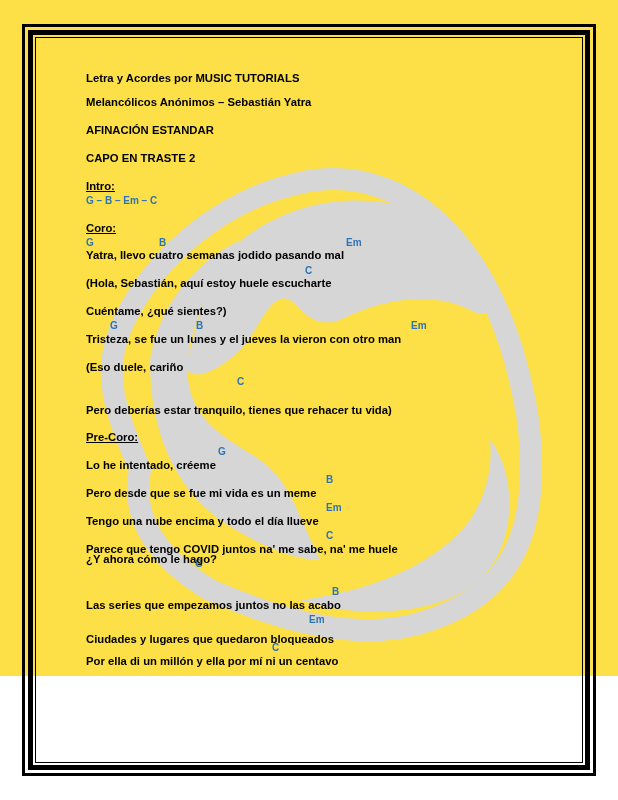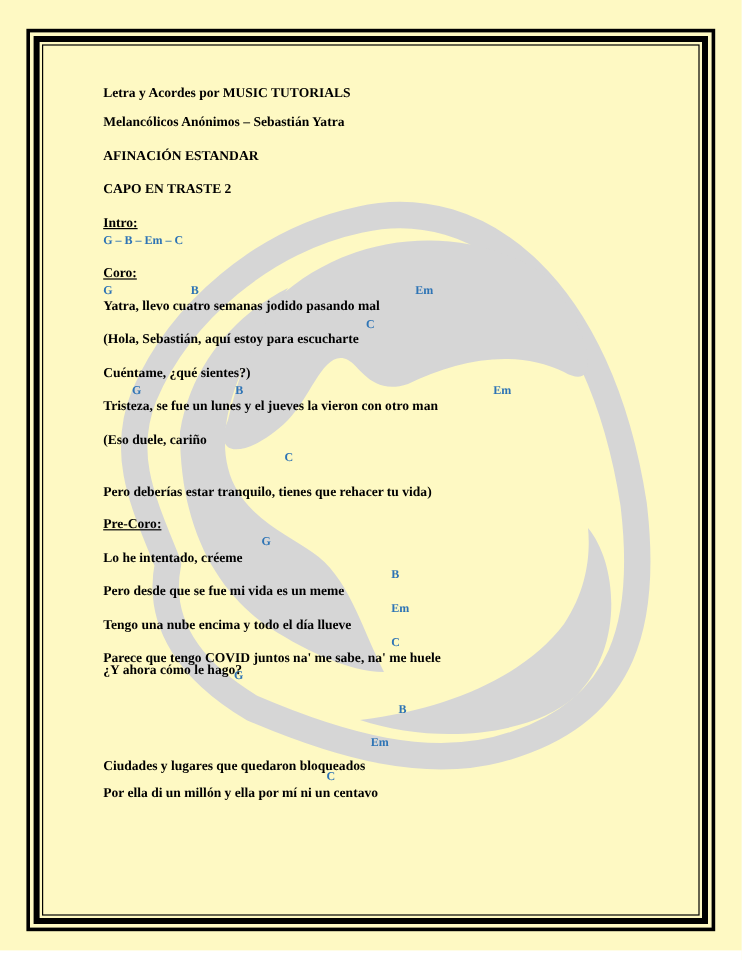--- a/index.html
+++ b/index.html
@@ -5,7 +5,7 @@
   html, body { margin: 0; padding: 0; background: #ffffff; }
   body { width: 618px; height: 800px; position: relative; overflow: hidden;
          font-family: "Liberation Sans", sans-serif; color: #000; }
-  .page { position: absolute; left: 0; top: 0; width: 618px; height: 792px; background: #fef9c3; font-family: Liberation Serif, serif; }
+  .page { position: absolute; left: 0; top: 0; width: 618px; height: 676px; background: #fde047; }
   
   .b1 { position: absolute; left: 22px; top: 24px; width: 574px; height: 752px;
         box-sizing: border-box; border: 3px solid #000; }

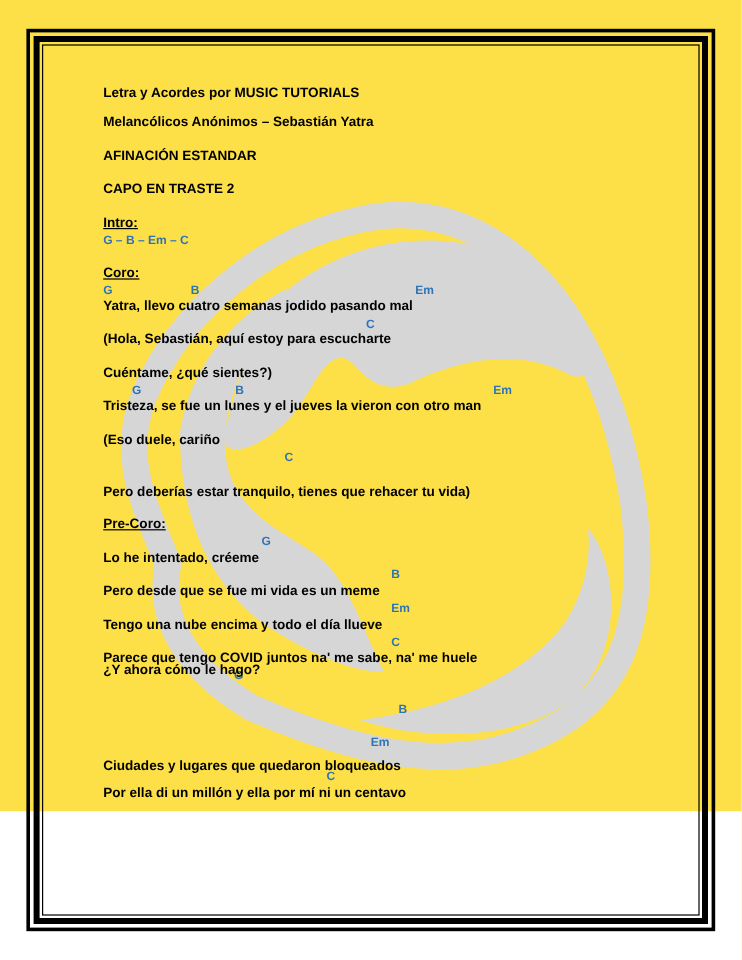--- a/index.html
+++ b/index.html
@@ -54,7 +54,7 @@
   <div class="line" style="top:249px;">Yatra, llevo cuatro semanas jodido pasando mal</div>
 
   <div class="chord" style="top:264px; left:305px;">C</div>
-  <div class="line" style="top:277px;">(Hola, Sebastián, aquí estoy para escucharte</div>
+  <div class="line" style="top:277px;">(Hola, Sebastián, aquí estoy huele escucharte</div>
 
   <div class="line" style="top:305px;">Cuéntame, ¿qué sientes?)</div>
 

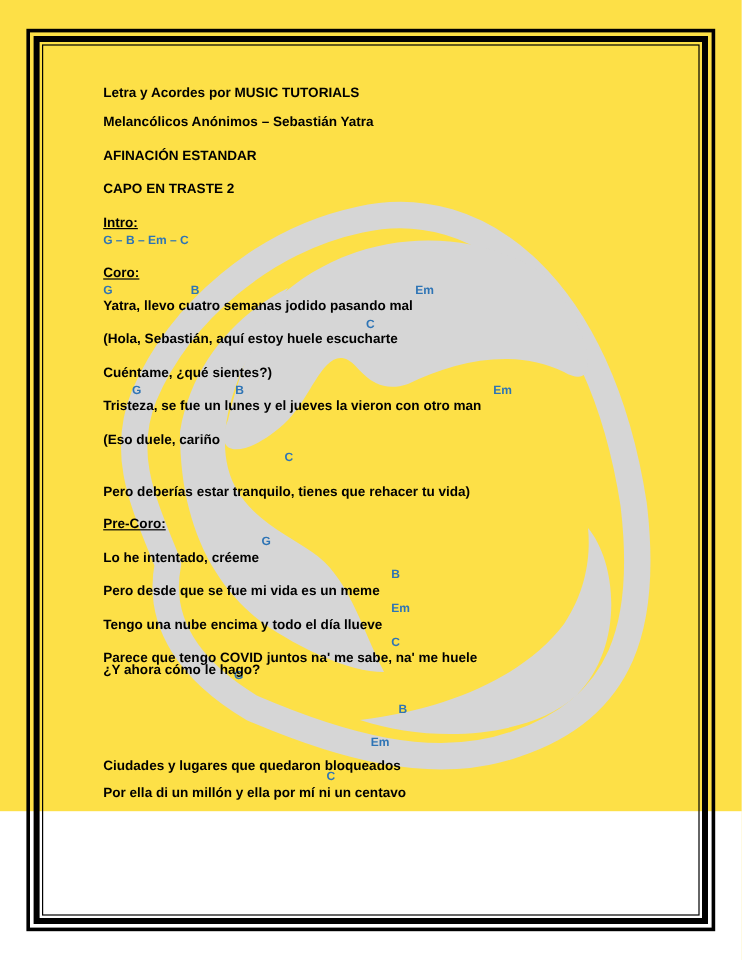--- a/index.html
+++ b/index.html
@@ -86,6 +86,7 @@
   <div class="line" style="top:553px;">¿Y ahora cómo le hago?</div>
 
   <div class="chord" style="top:585px; left:332px;">B</div>
+  <div class="line" style="top:599px;">Las series que empezamos juntos no las acabo</div>
 
   <div class="chord" style="top:613px; left:309px;">Em</div>
   <div class="line" style="top:633px;">Ciudades y lugares que quedaron bloqueados</div>

